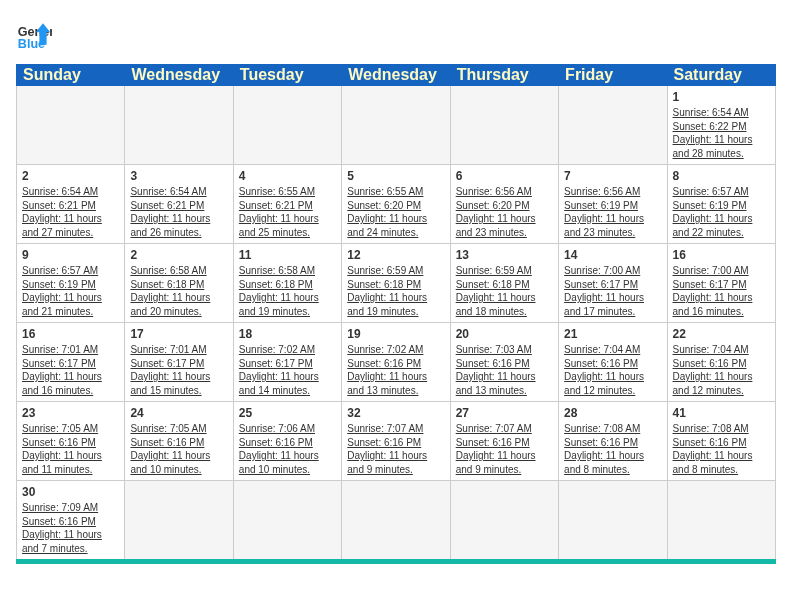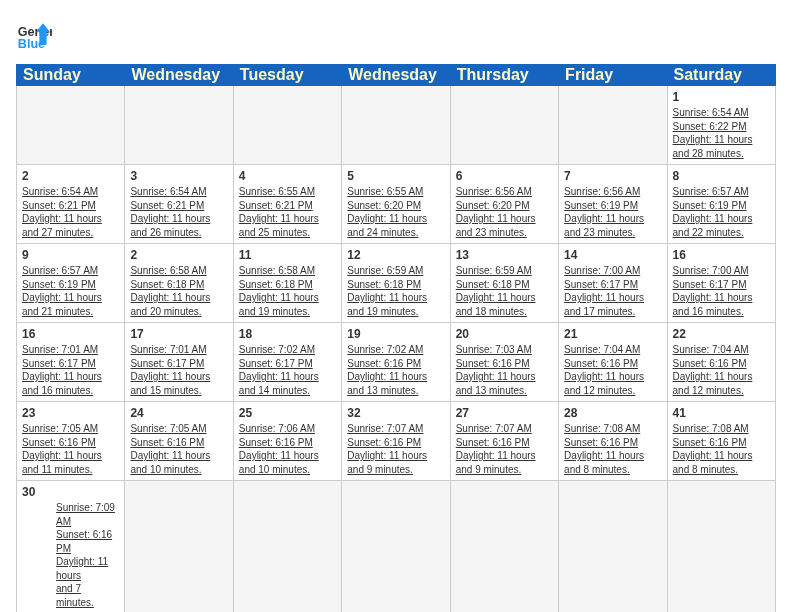--- a/index.html
+++ b/index.html
@@ -331,7 +331,7 @@
       <tr class="last-row">
         <td>
           <span class="day-number">30</span>
-          <div class="day-info" style="white-space: pre-line; margin-left: 34px;">Sunrise: 7:09 AM
+          <div class="day-info" style="white-space: pre-line;">Sunrise: 7:09 AM
 Sunset: 6:16 PM
 Daylight: 11 hours
 and 7 minutes.</div>

